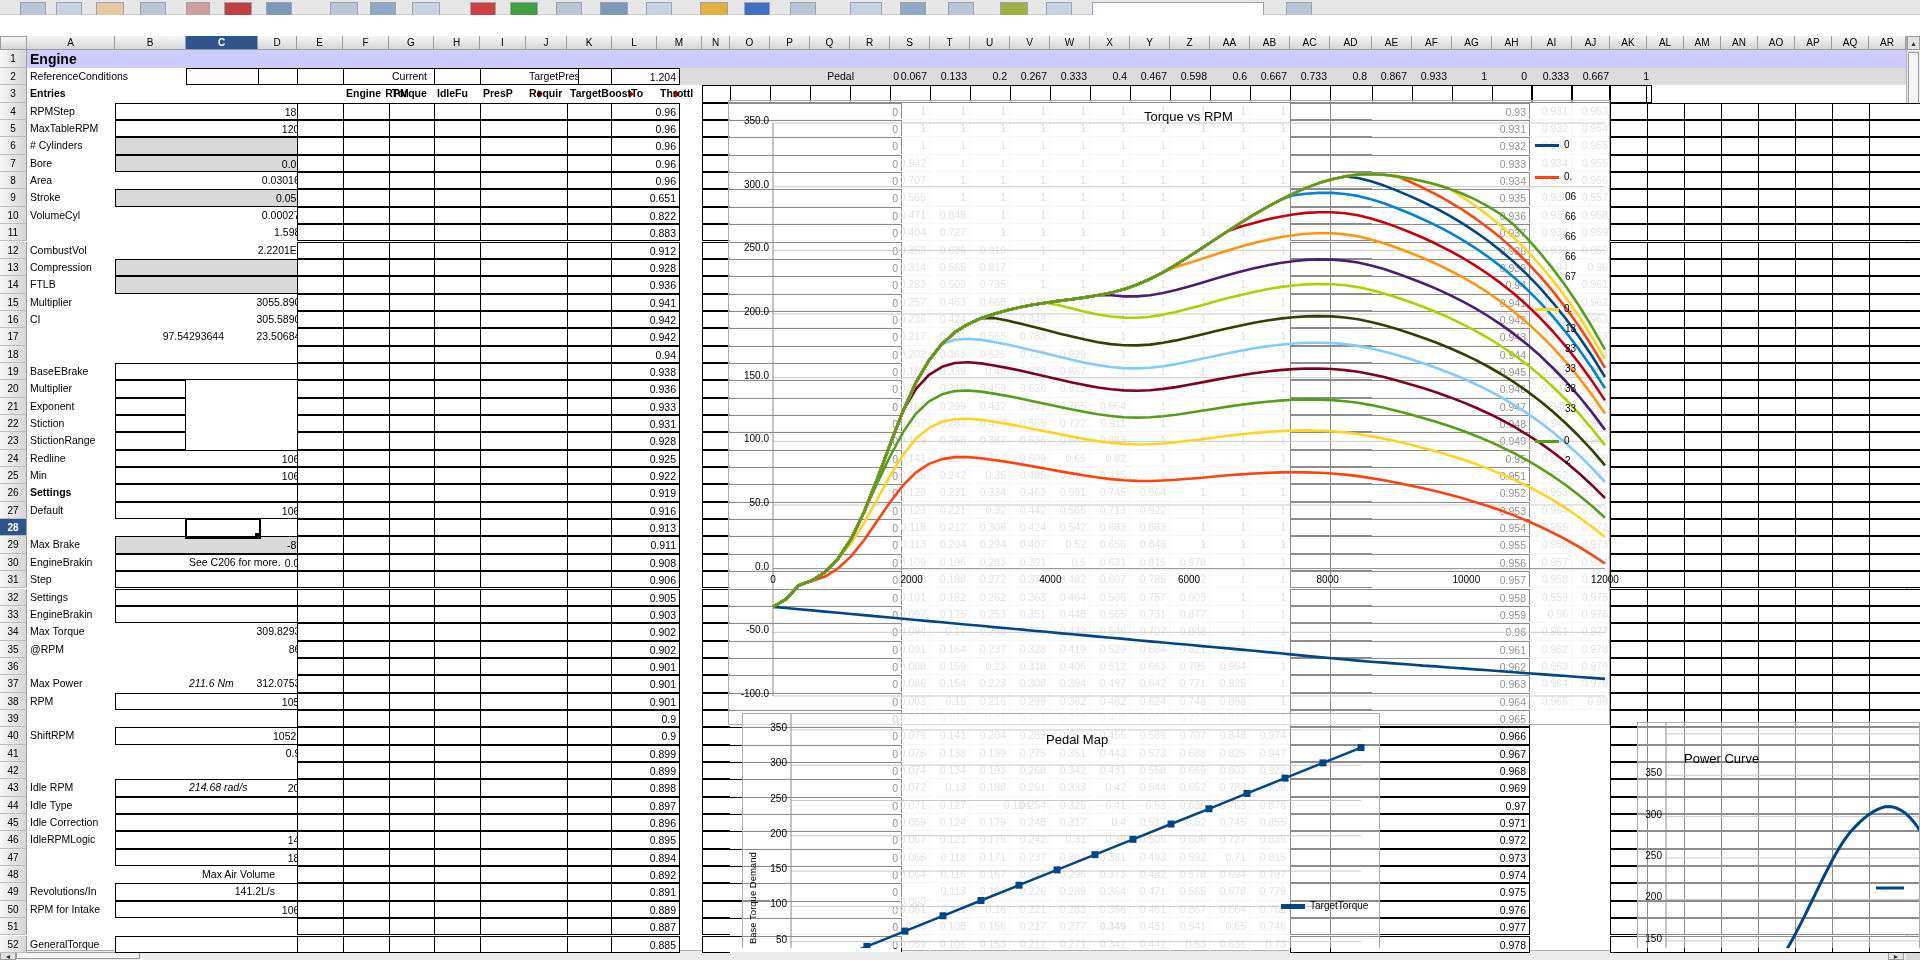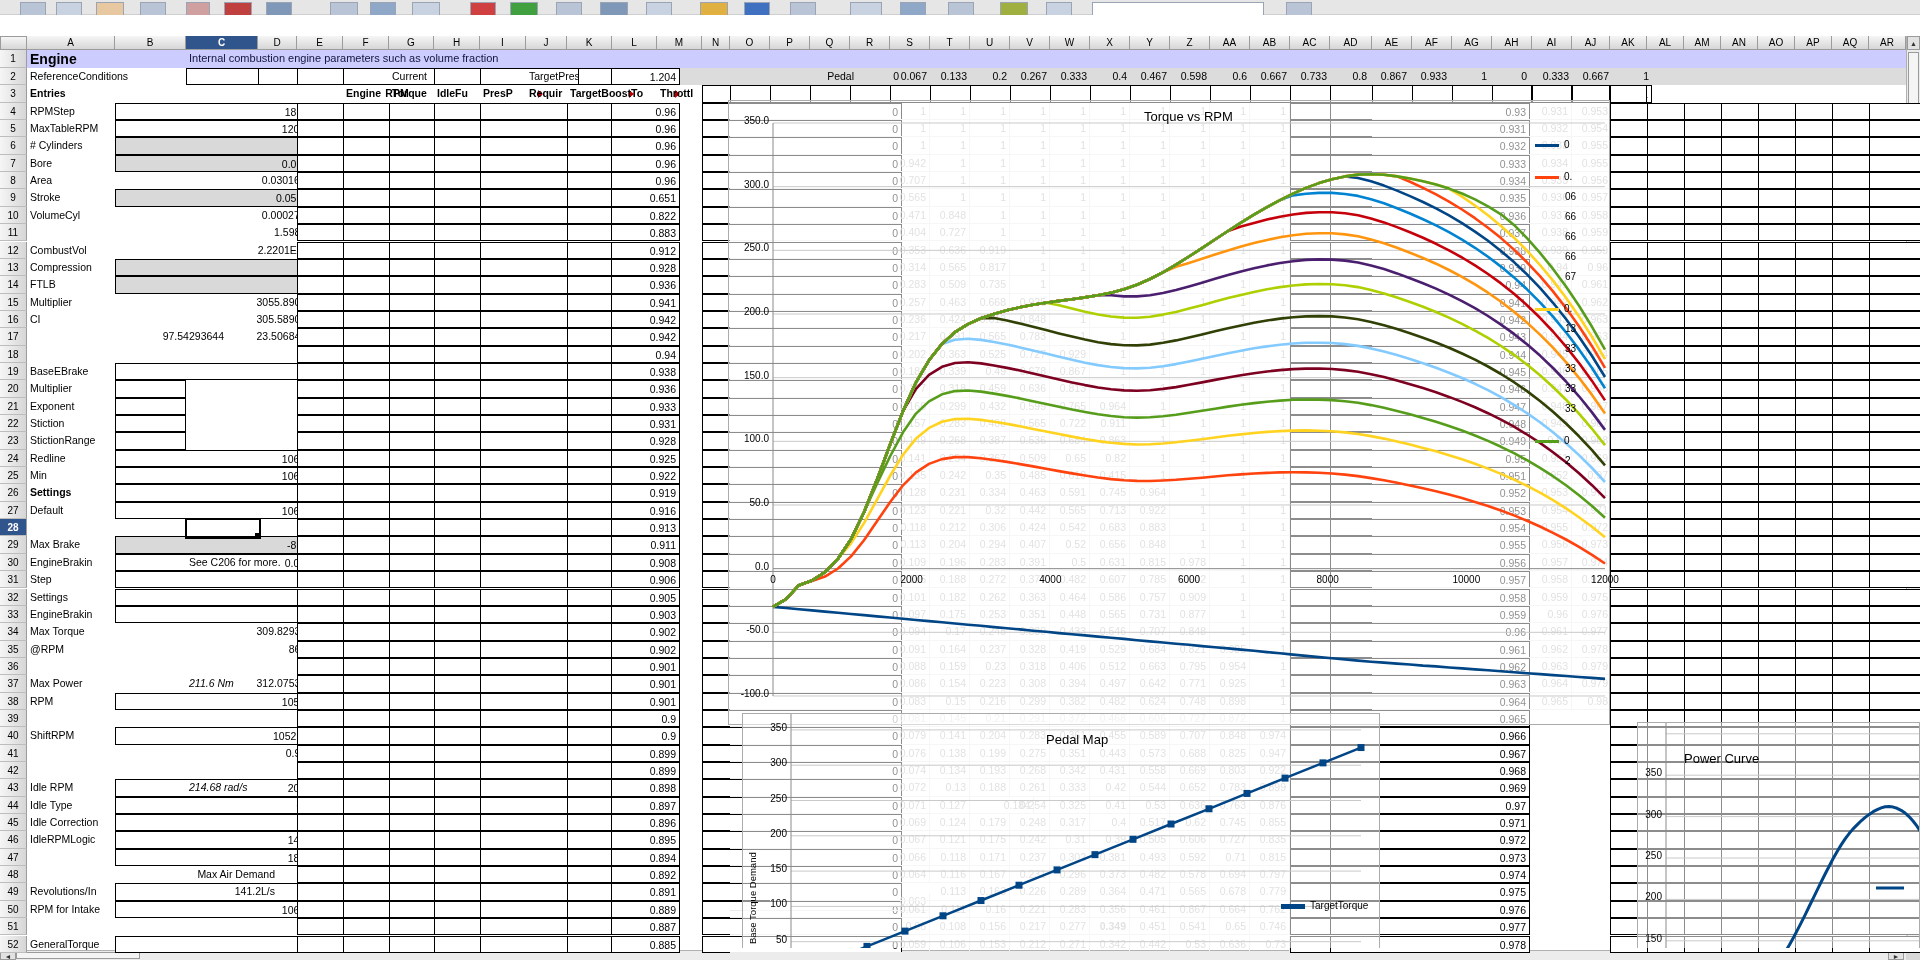--- a/index.html
+++ b/index.html
@@ -204,7 +204,6 @@
     <div class="band" style="left: 27px; top: 50px; width: 1879px; height: 18px; background: rgb(204, 204, 255);"></div>
     <div class="band" style="left: 612px; top: 68px; width: 1294px; height: 17.35px; background: rgb(220, 220, 220);"></div>
     <div class="cell t" style="left: 27px; top: 50px; width: 200px; height: 18px;">Engine</div>
-    <div class="cell cap" style="left: 186px; top: 50px; width: 620px; height: 18px;">Internal combustion engine parameters such as volume fraction</div>
     <div class="cell " style="left: 27px; top: 68px; width: 88px; height: 17.35px;">ReferenceConditions</div>
     <div class="cell bx rt nt" style="left: 186px; top: 68px; width: 200px; height: 17.35px;">101325</div>
     <div class="cell bx rt nt" style="left: 258px; top: 68px; width: 200px; height: 17.35px;">1.204</div>

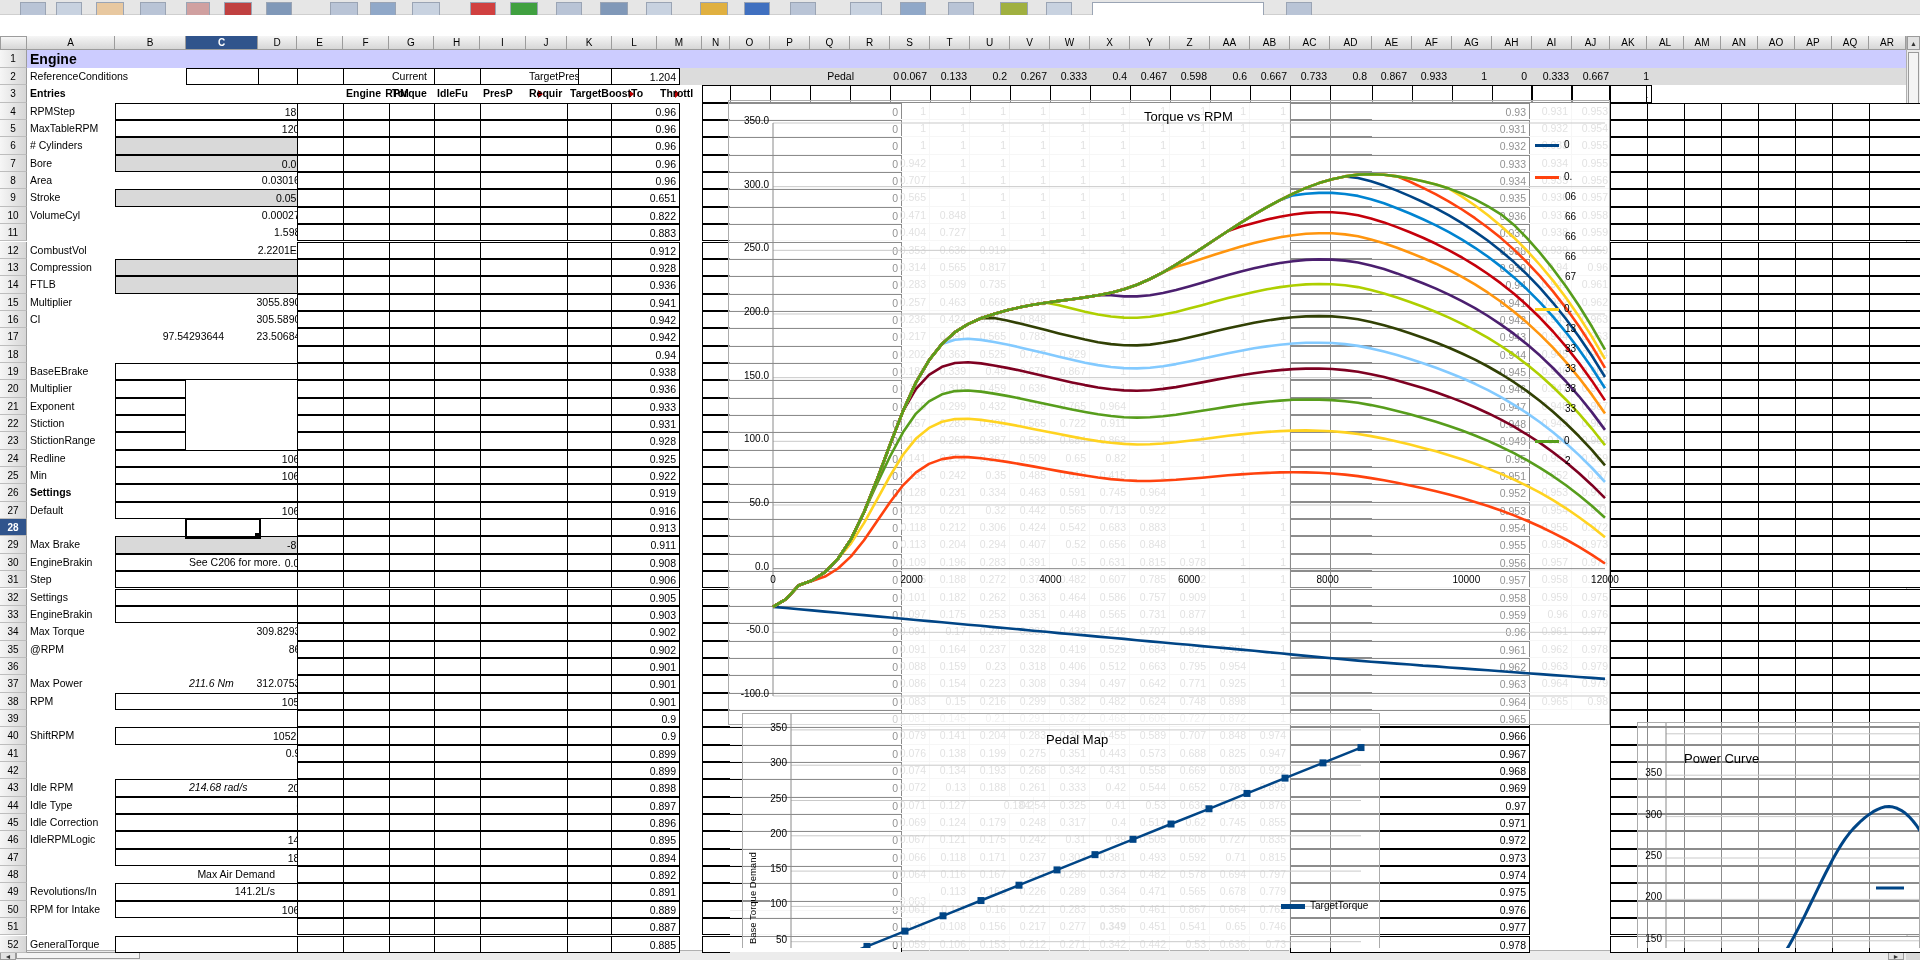--- a/index.html
+++ b/index.html
@@ -307,7 +307,7 @@
     <div class="cell " style="left: 27px; top: 831.4px; width: 88px; height: 17.35px;">IdleRPMLogic</div>
     <div class="cell bx rt nt" style="left: 115px; top: 831.4px; width: 200px; height: 17.35px;">1456</div>
     <div class="cell bx rt nt" style="left: 115px; top: 848.75px; width: 200px; height: 17.35px;">1845</div>
-    <div class="cell rt" style="left: 186px; top: 866.1px; width: 92px; height: 17.35px;">Max Air Demand</div>
+    <div class="cell rt" style="left: 186px; top: 866.1px; width: 92px; height: 17.35px;">Max Air Volume</div>
     <div class="cell tr" style="left: 27px; top: 883.45px; width: 200px; height: 17.35px;">Revolutions/In</div>
     <div class="cell bx rt nt" style="left: 115px; top: 883.45px; width: 200px; height: 17.35px;">2</div>
     <div class="cell rt" style="left: 186px; top: 883.45px; width: 92px; height: 17.35px;">141.2L/s</div>

